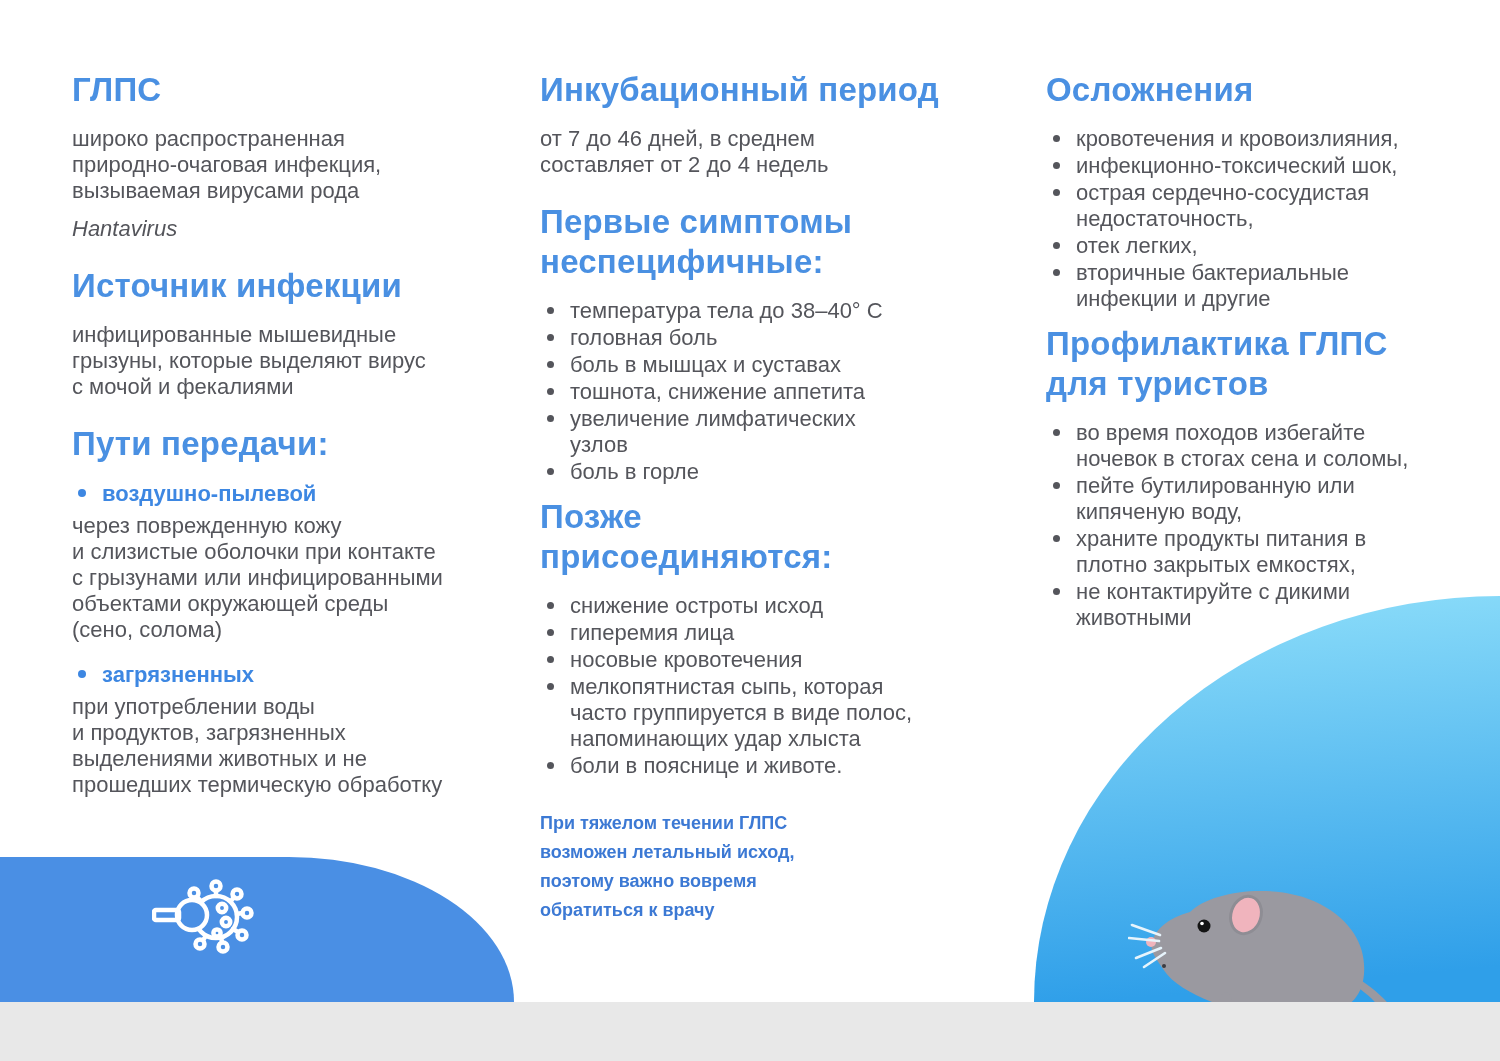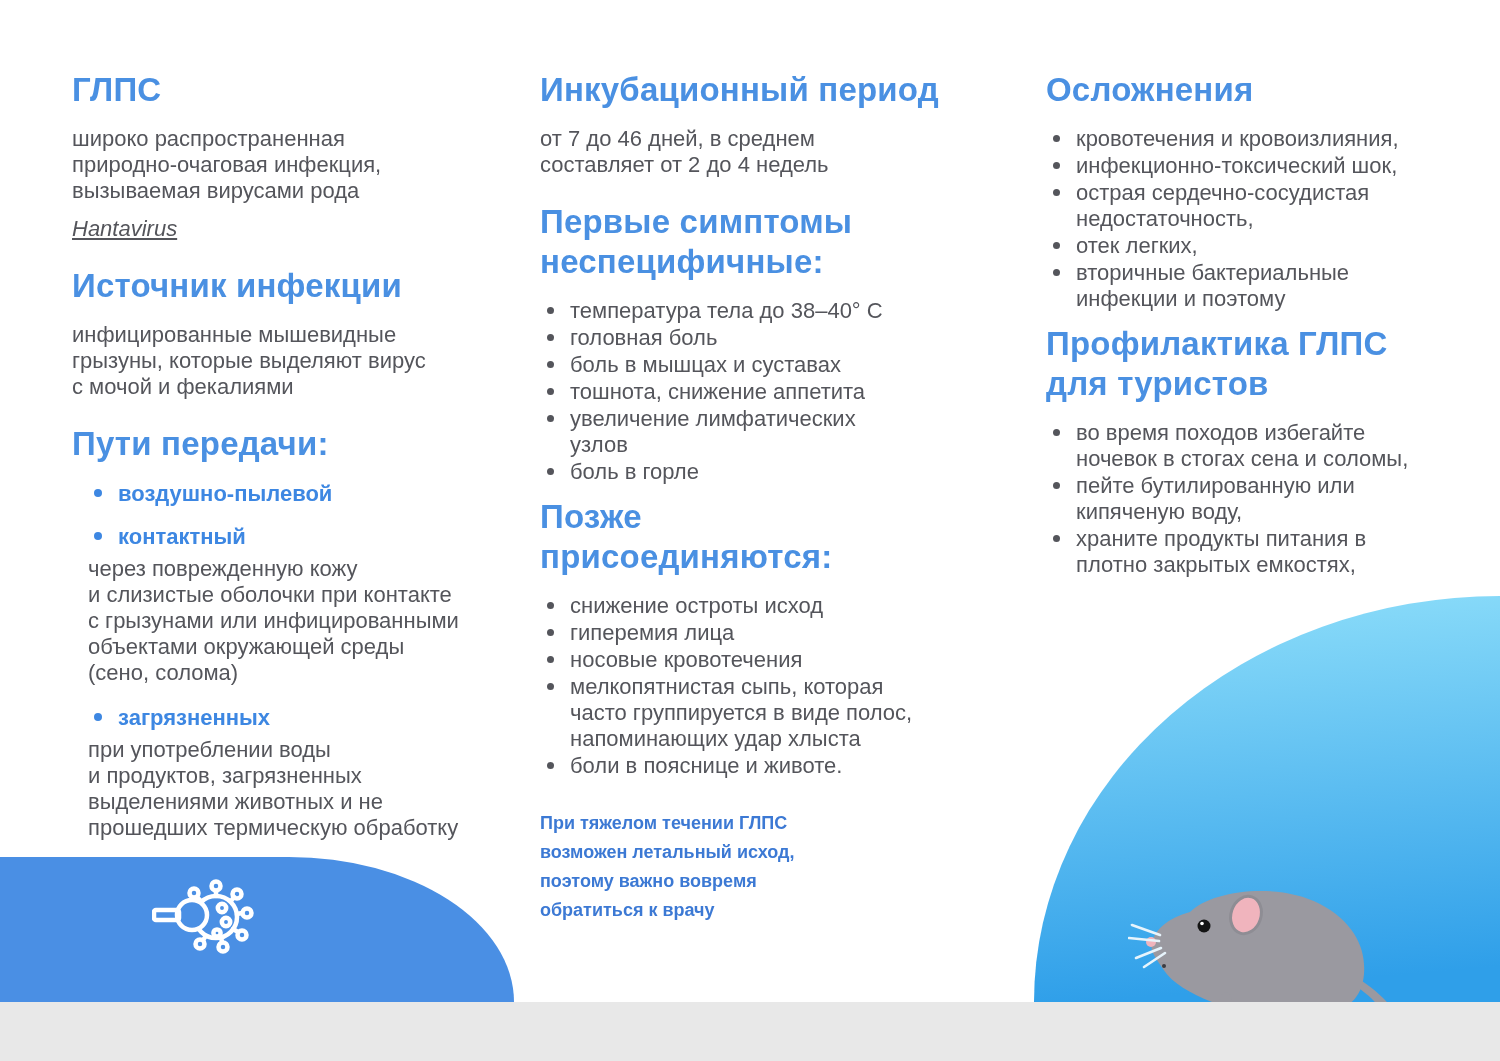--- a/index.html
+++ b/index.html
@@ -25,7 +25,7 @@
     font-size:22px; line-height:26px; color:var(--body-text);
     margin:0 0 24px; white-space:pre-line;
   }
-  .italic-note{font-style:italic; margin-top:0;text-decoration:underline;}
+  .italic-note{font-style:italic; margin-top:0;}
   ul.blist{list-style:none; margin:0; padding:0;}
   li.bitem{
     position:relative; padding-left:30px; font-size:22px; line-height:26px;

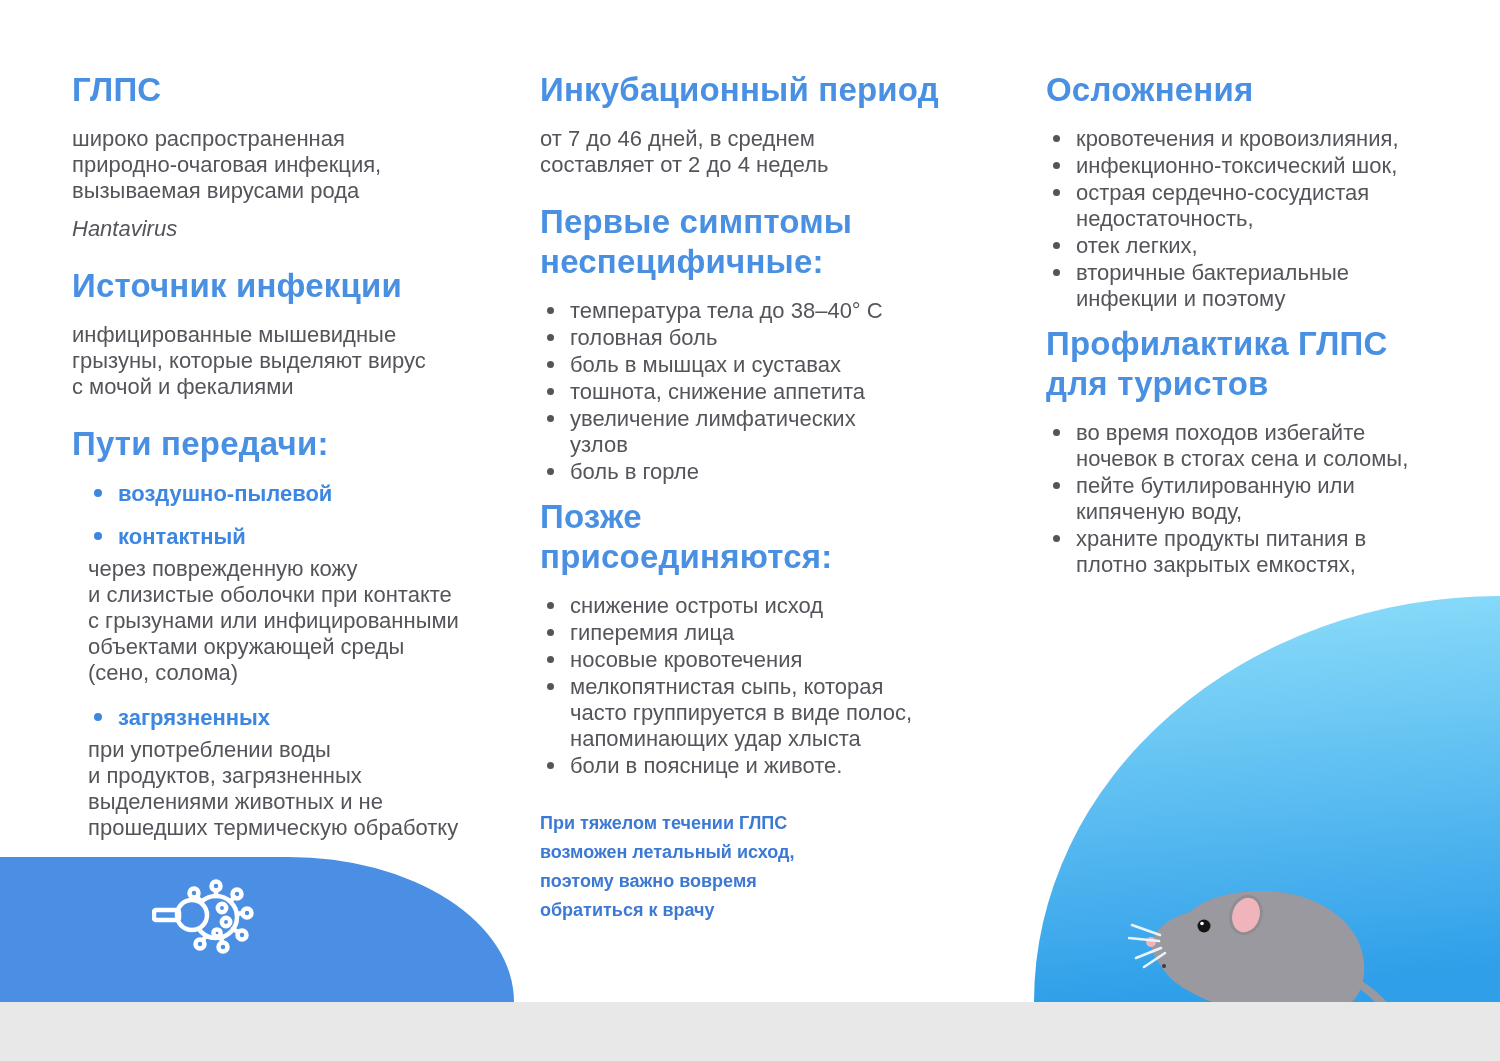--- a/index.html
+++ b/index.html
@@ -151,7 +151,7 @@
 недостаточность,</span></li>
         <li class="bitem"><span class="li-text">отек легких,</span></li>
         <li class="bitem"><span class="li-text">вторичные бактериальные
-инфекции и поэтому</span></li>
+инфекции и другие</span></li>
       </ul>
 
     <div class="h2">Профилактика ГЛПС

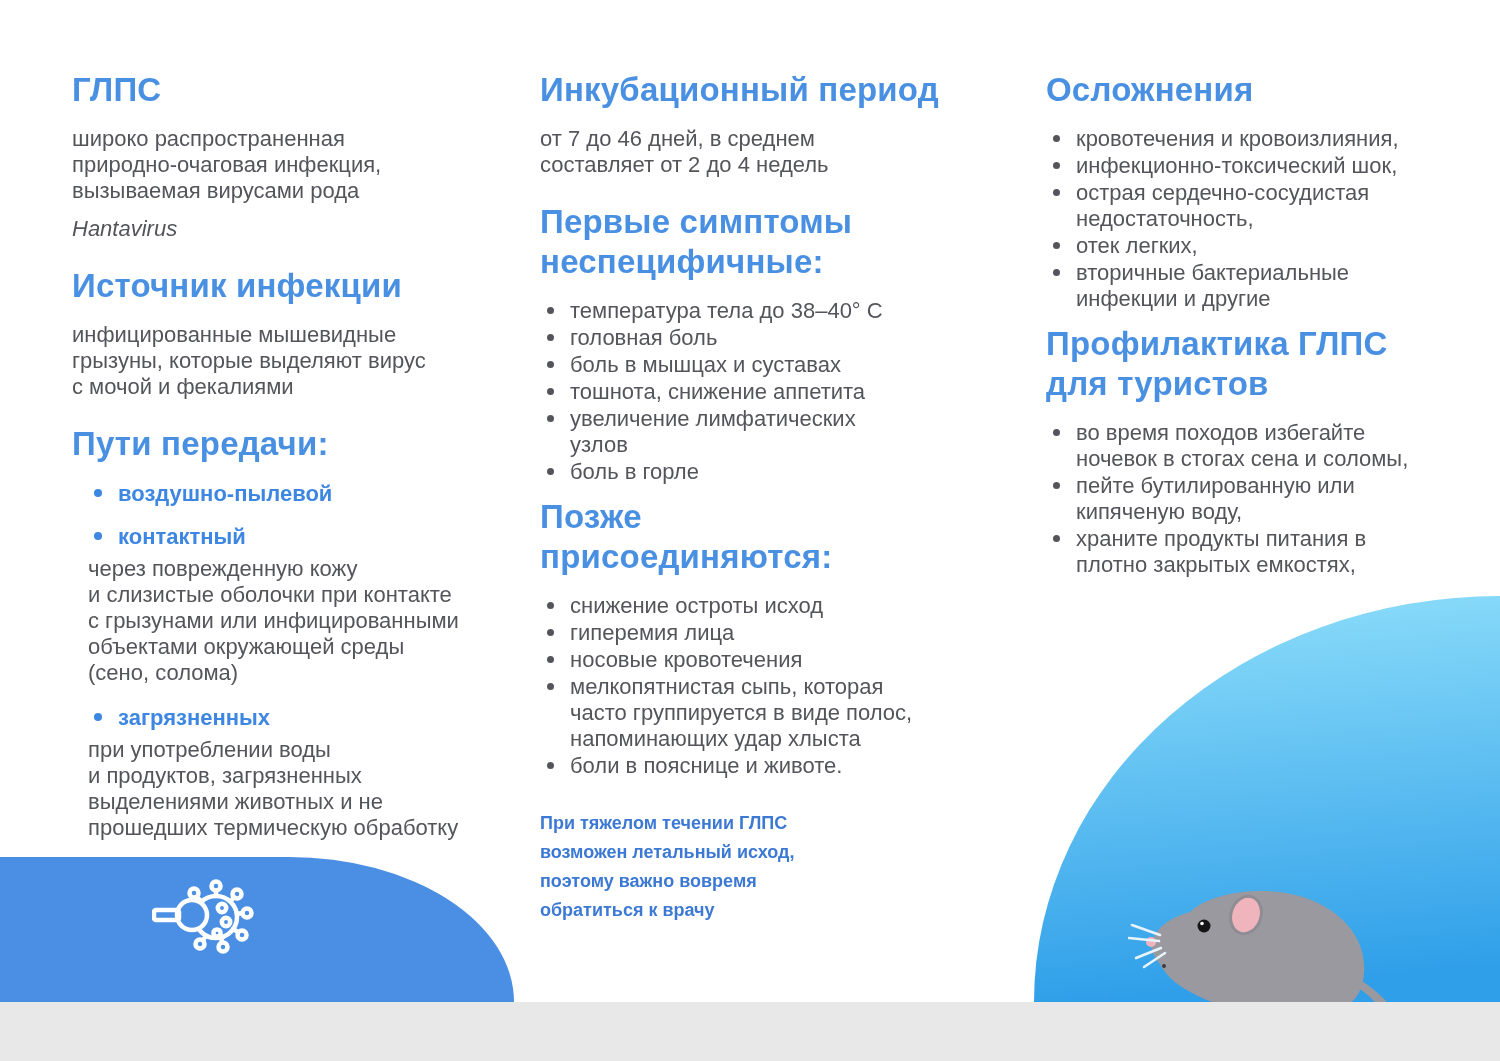--- a/index.html
+++ b/index.html
@@ -37,7 +37,7 @@
   }
   .li-text{white-space:pre-line;}
   .routes-list{list-style:none;margin:0;padding:0;}
-  .route{margin:16px;}
+  .route{margin:0;}
   .route-label{
     position:relative; padding-left:30px; font-size:22px; line-height:27px;
     font-weight:700; color:var(--route-label); margin:0 0 6px;

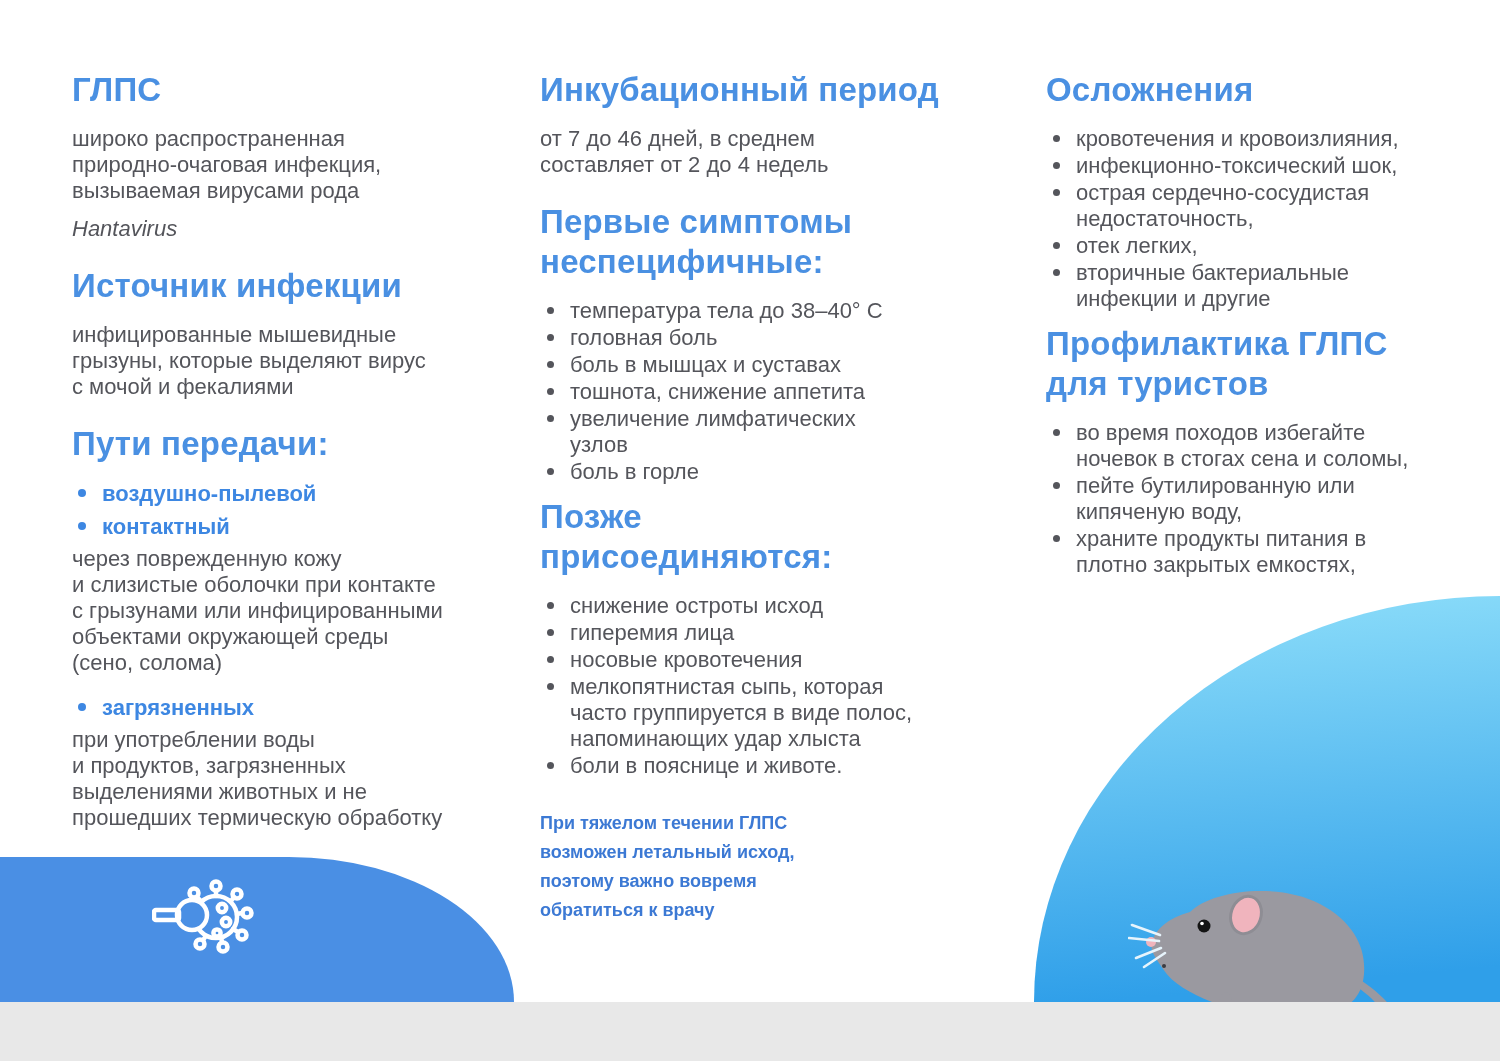--- a/index.html
+++ b/index.html
@@ -90,7 +90,6 @@
         <div class="route-label">воздушно-пылевой</div>
       </li>
         <li class="route">
-        <div class="route-label">контактный</div>
         <div class="route-desc">через поврежденную кожу
 и слизистые оболочки при контакте
 с грызунами или инфицированными

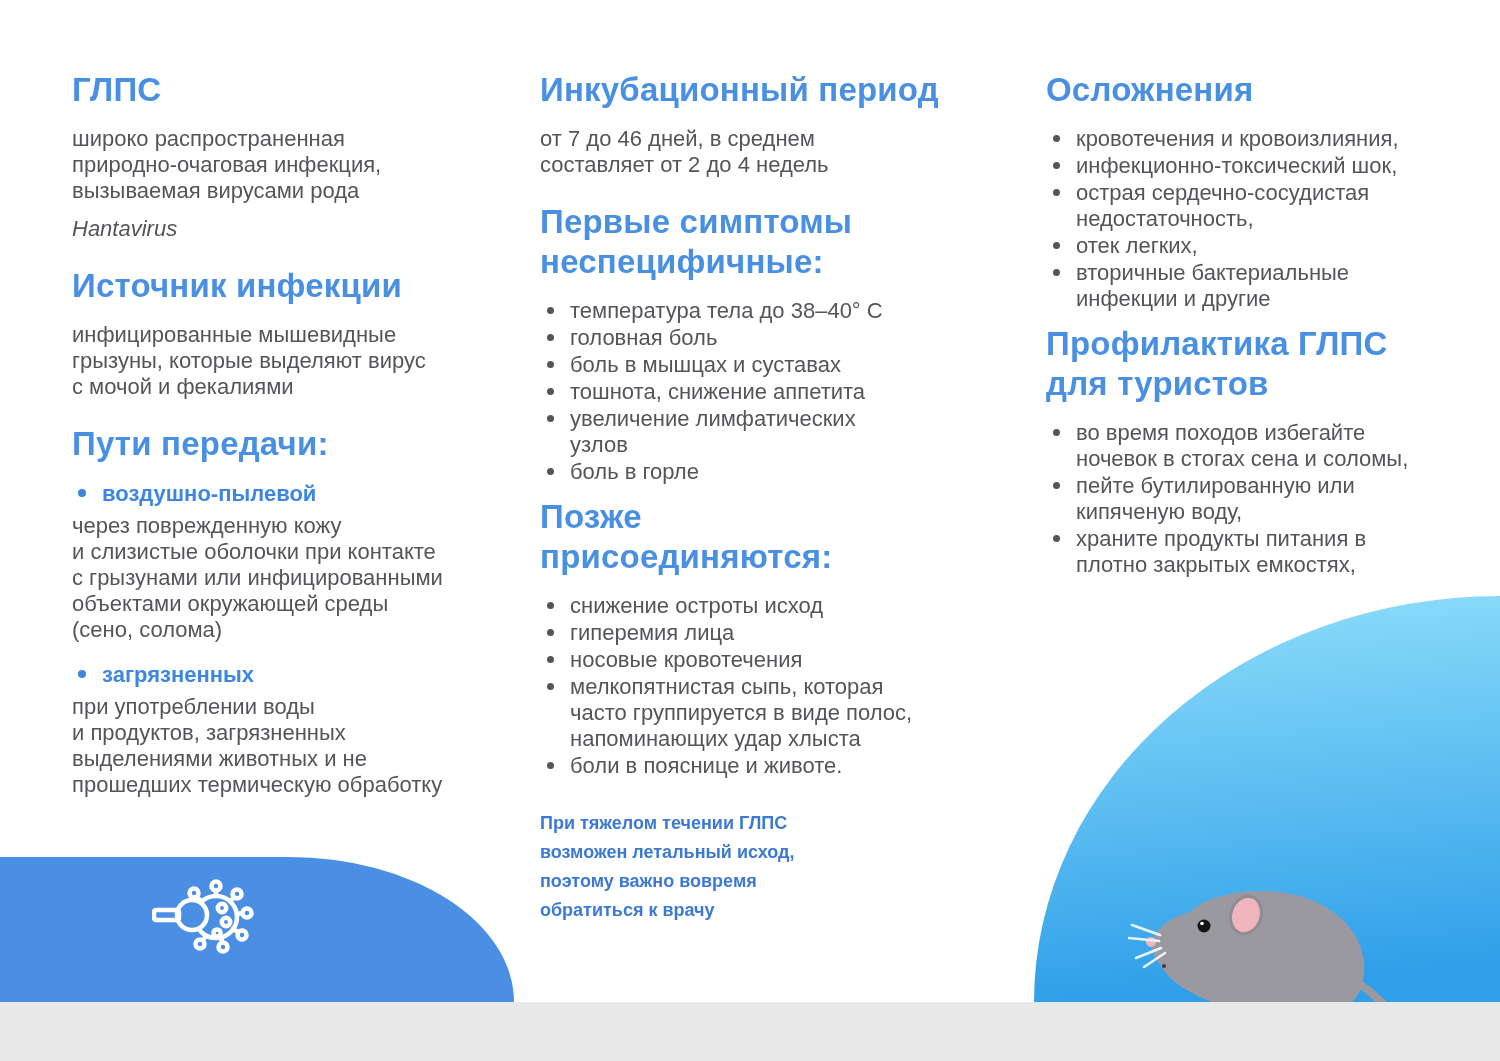--- a/index.html
+++ b/index.html
@@ -162,6 +162,8 @@
 кипяченую воду,</span></li>
         <li class="bitem"><span class="li-text">храните продукты питания в
 плотно закрытых емкостях,</span></li>
+        <li class="bitem"><span class="li-text">не контактируйте с дикими
+животными</span></li>
       </ul>
   </div>
 

